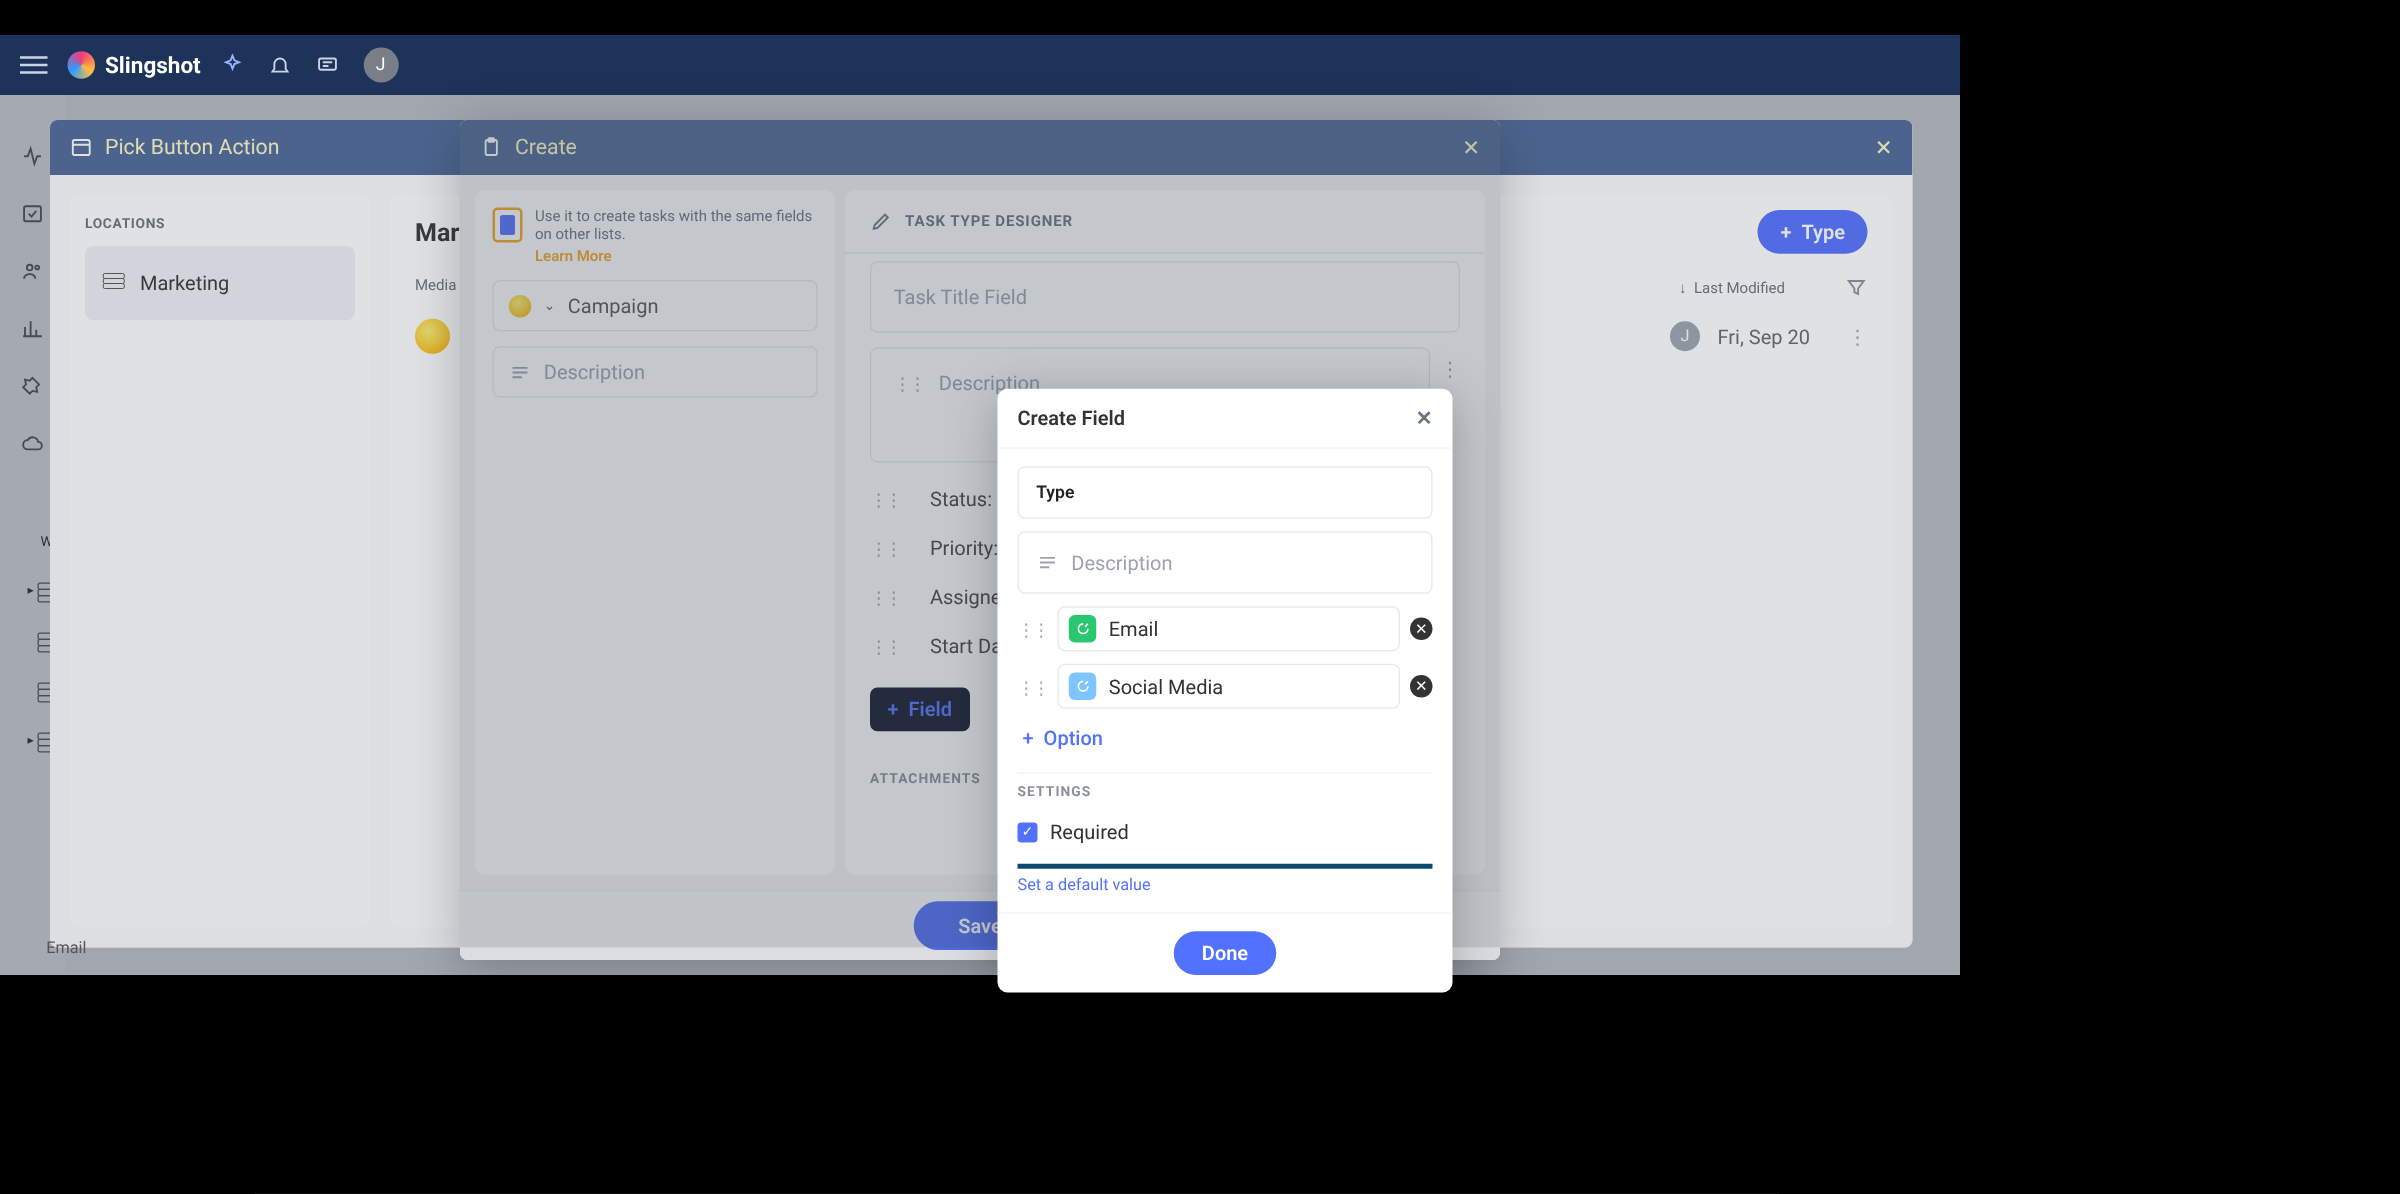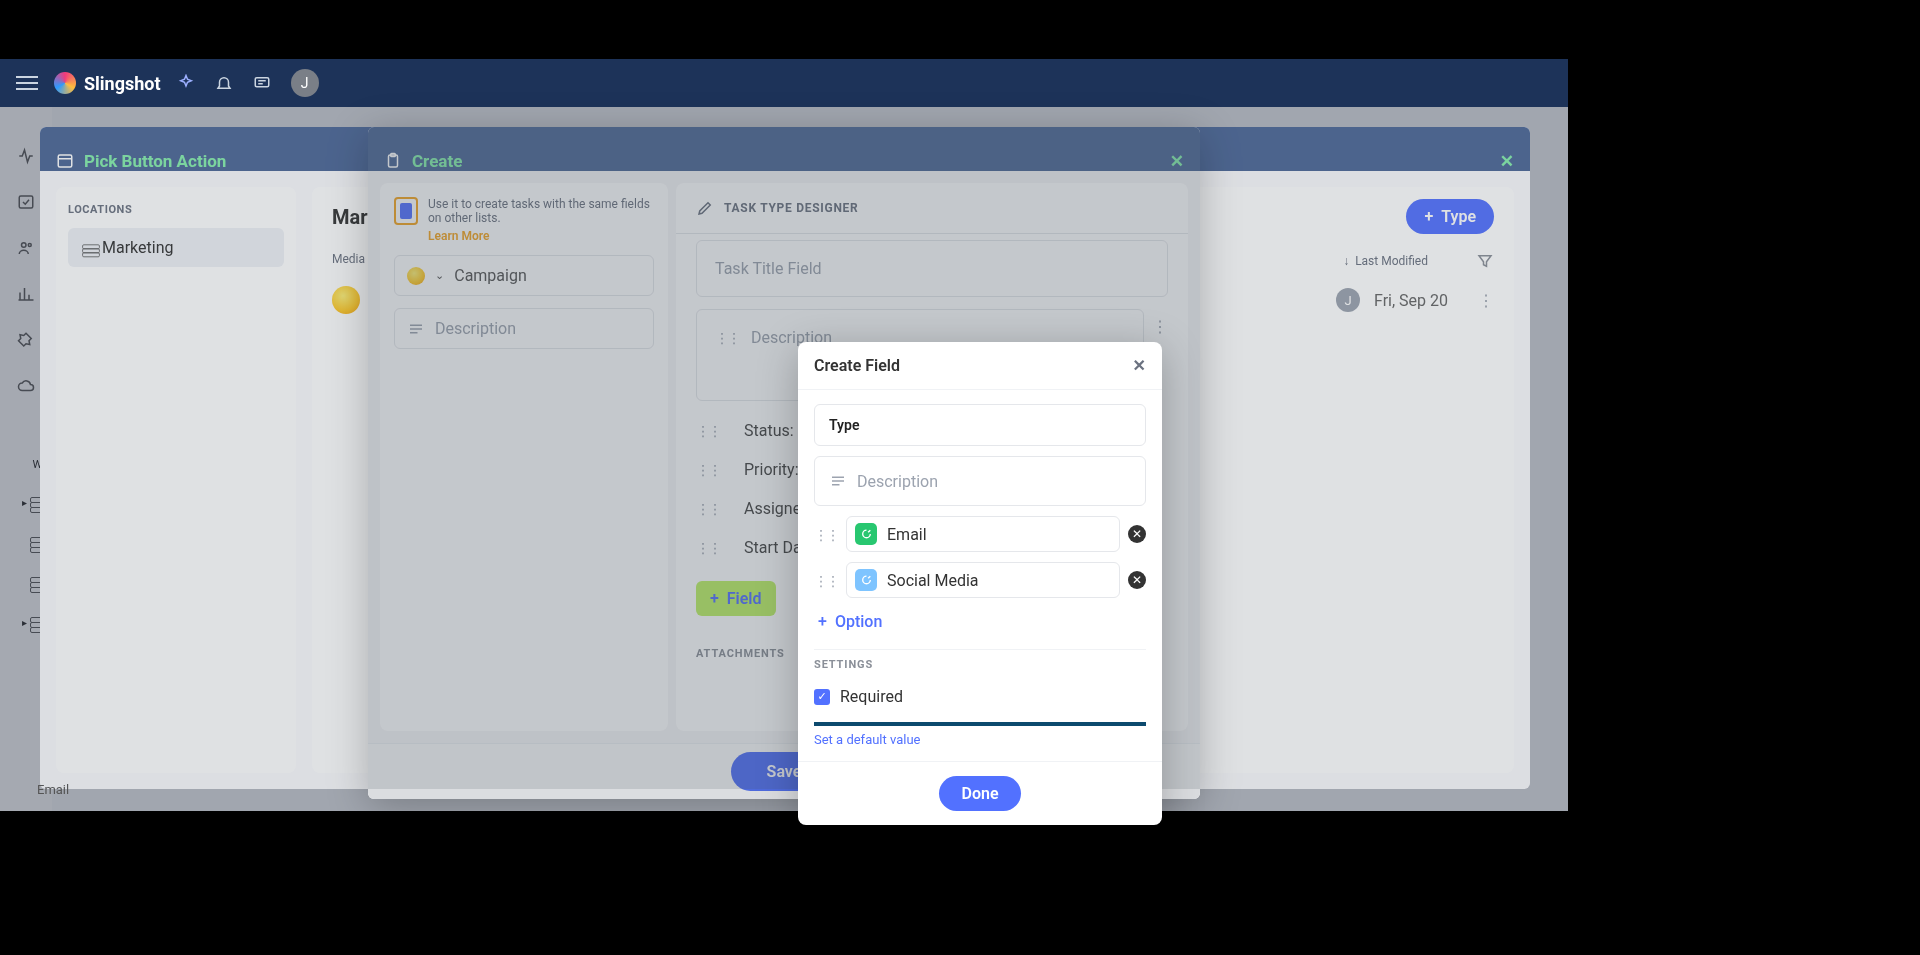--- a/index.html
+++ b/index.html
@@ -27,7 +27,6 @@
     background: #fff;
     transform-origin: top left;
     transform: scale(1);
-    margin-top: 31px;
   }
 
   

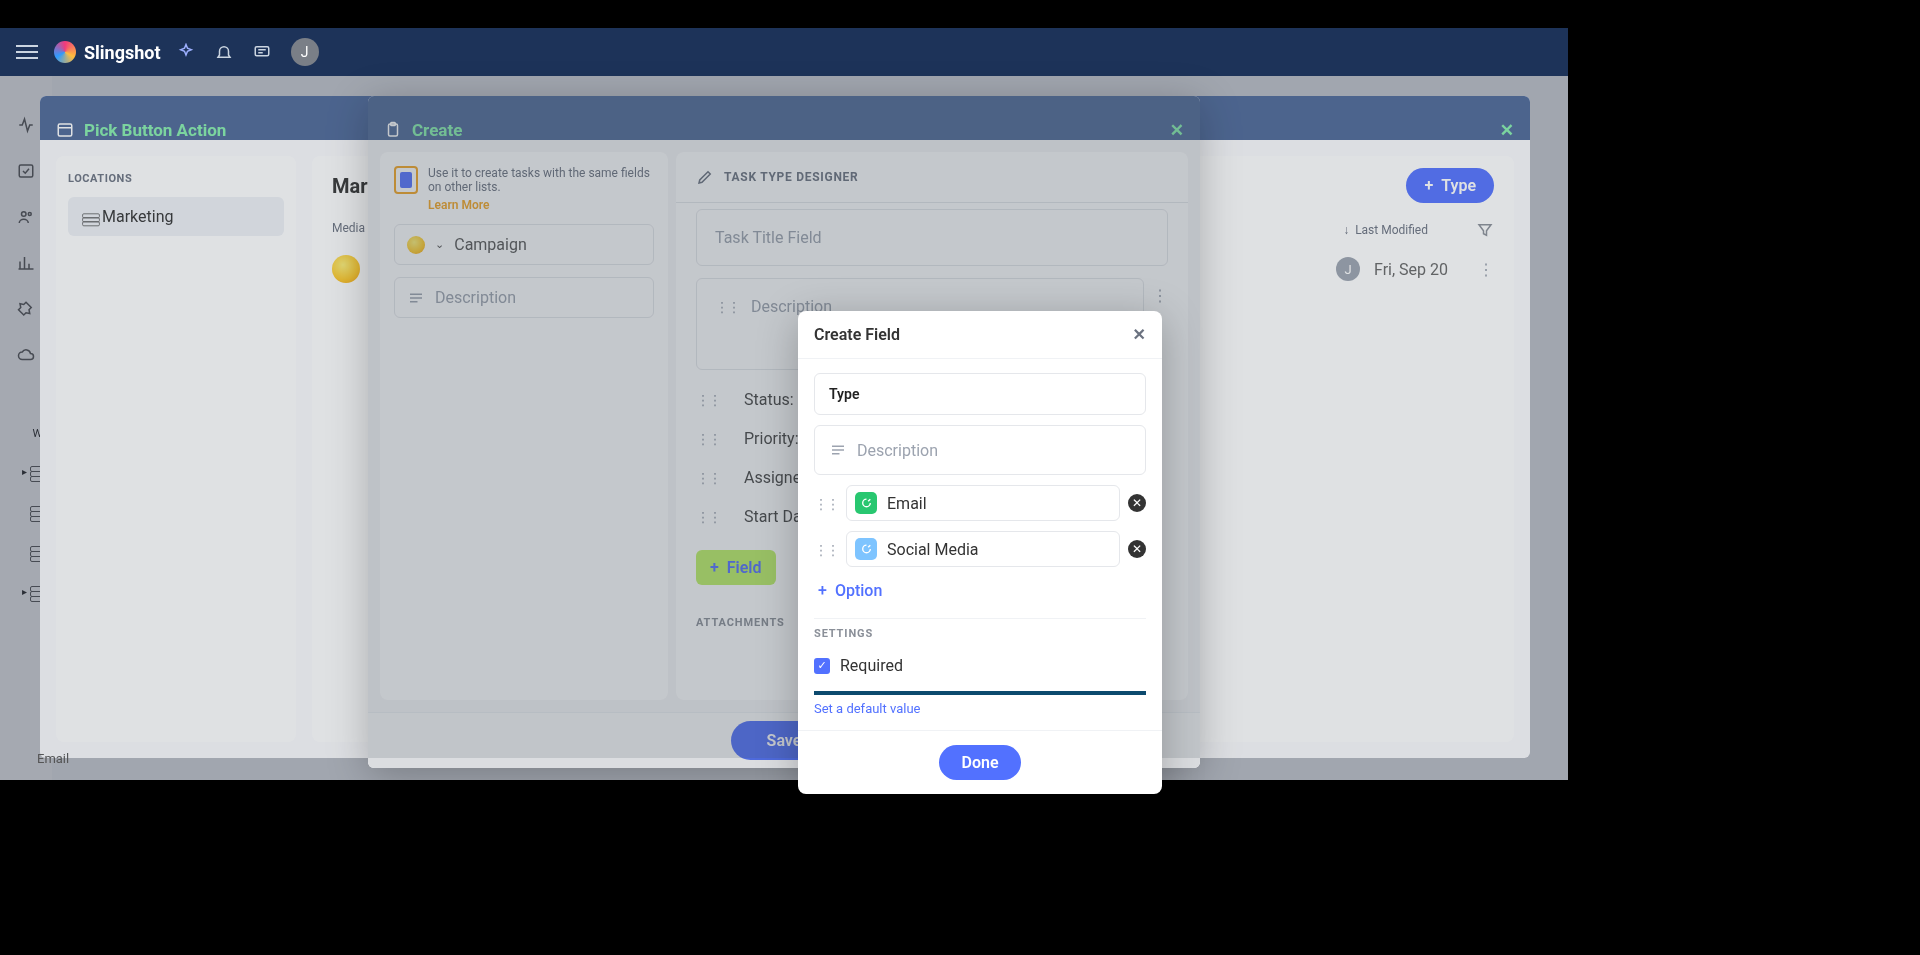--- a/index.html
+++ b/index.html
@@ -93,10 +93,10 @@
   .modal-header {
     height: 44px;
     background: var(--modal-header);
-    color: #86efac;
-    display:flex; align-items:flex-end; justify-content:space-between;
+    color: #fef9c3;
+    display:flex; align-items:center; justify-content:space-between;
     padding: 0 16px;
-    font-size: 17px; font-weight:700;
+    font-size: 17px; font-weight:400;
   }
   .modal-header .hleft { display:flex; align-items:center; gap:10px;}
   .modal-body { display:flex; flex:1; }

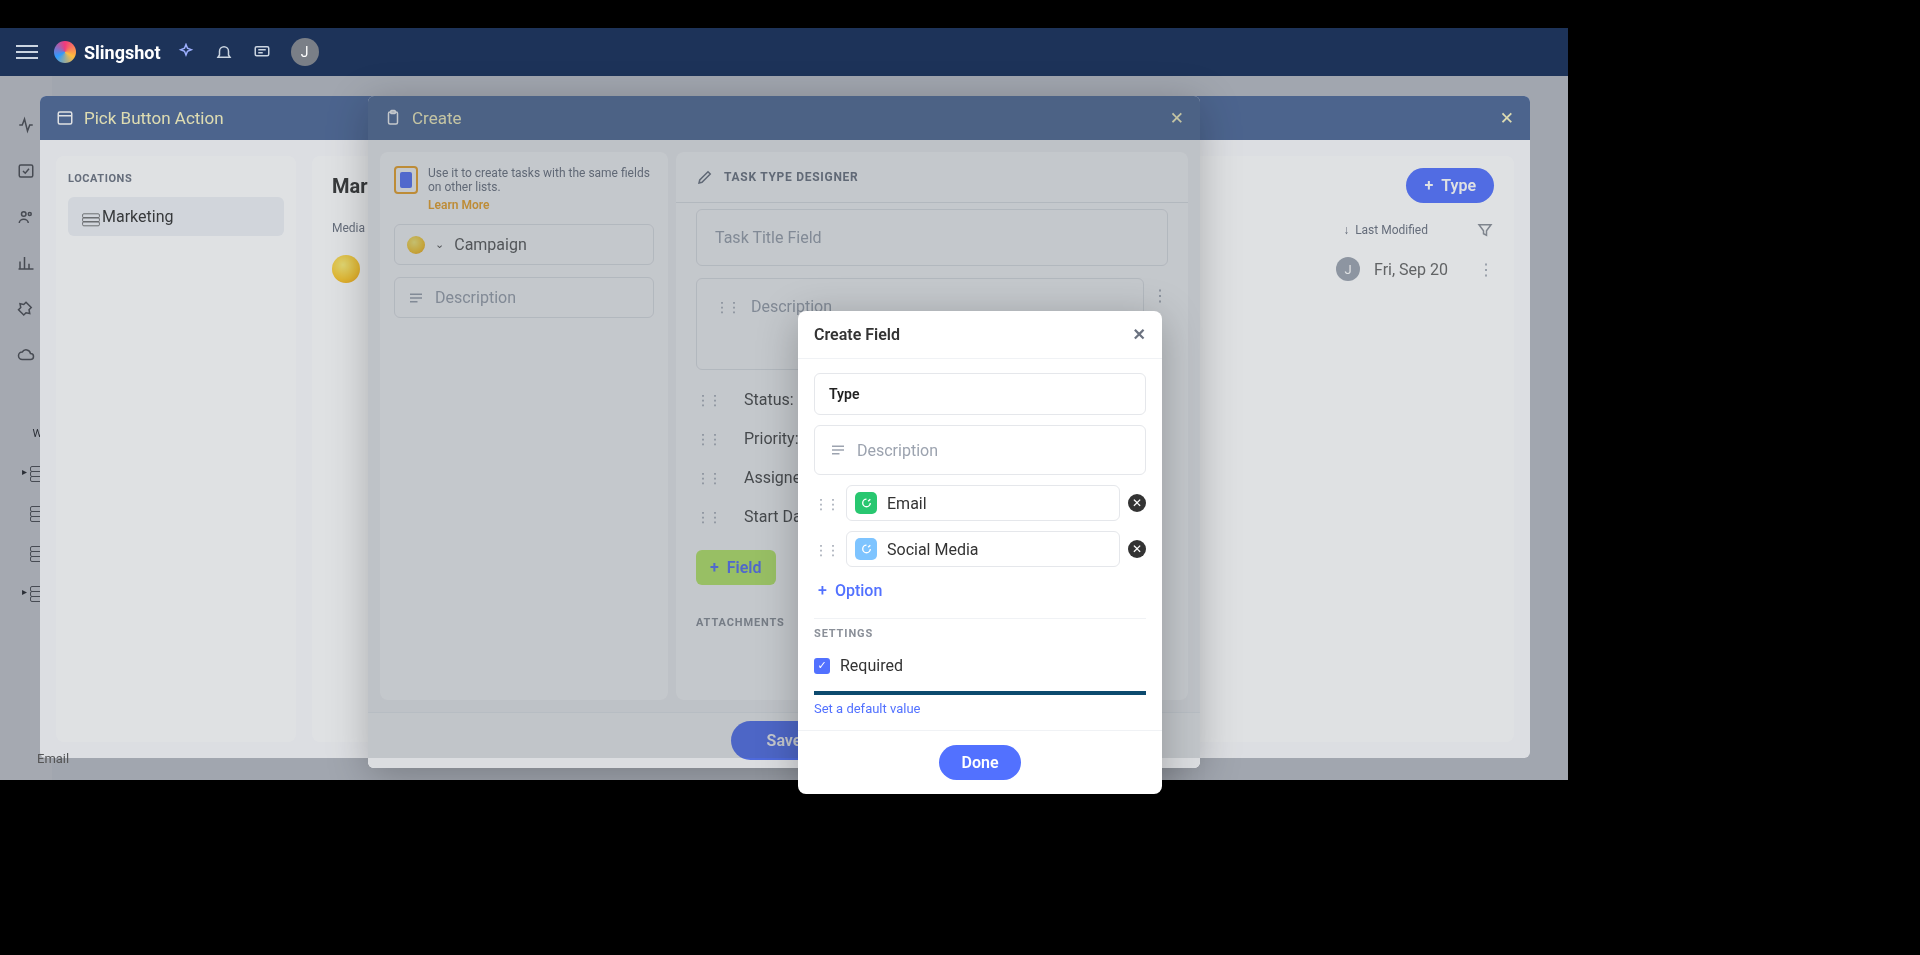--- a/index.html
+++ b/index.html
@@ -105,7 +105,7 @@
     padding: 16px 12px;
   }
   .locations-title { font-size:11px; font-weight:700; color:#6b7280; letter-spacing:.05em; margin-bottom:12px;}
-  .location-item { display:flex; gap:0; align-items:flex-end; padding:10px 12px; background:#eef1f6; border-radius:6px;}
+  .location-item { display:flex; gap:10px; align-items:flex-start; padding:20px 12px; background:#eef1f6; border-radius:6px;}
   .right-panel { flex:1; margin:16px 16px 16px 0; background:#fff; border-radius:8px; padding: 12px 20px;}
   .rp-header { display:flex; align-items:center; justify-content:space-between;}
   .type-button { background:var(--primary); color:#fff; padding:8px 18px; border-radius:18px; display:flex; gap:8px; align-items:center; font-weight:600;}

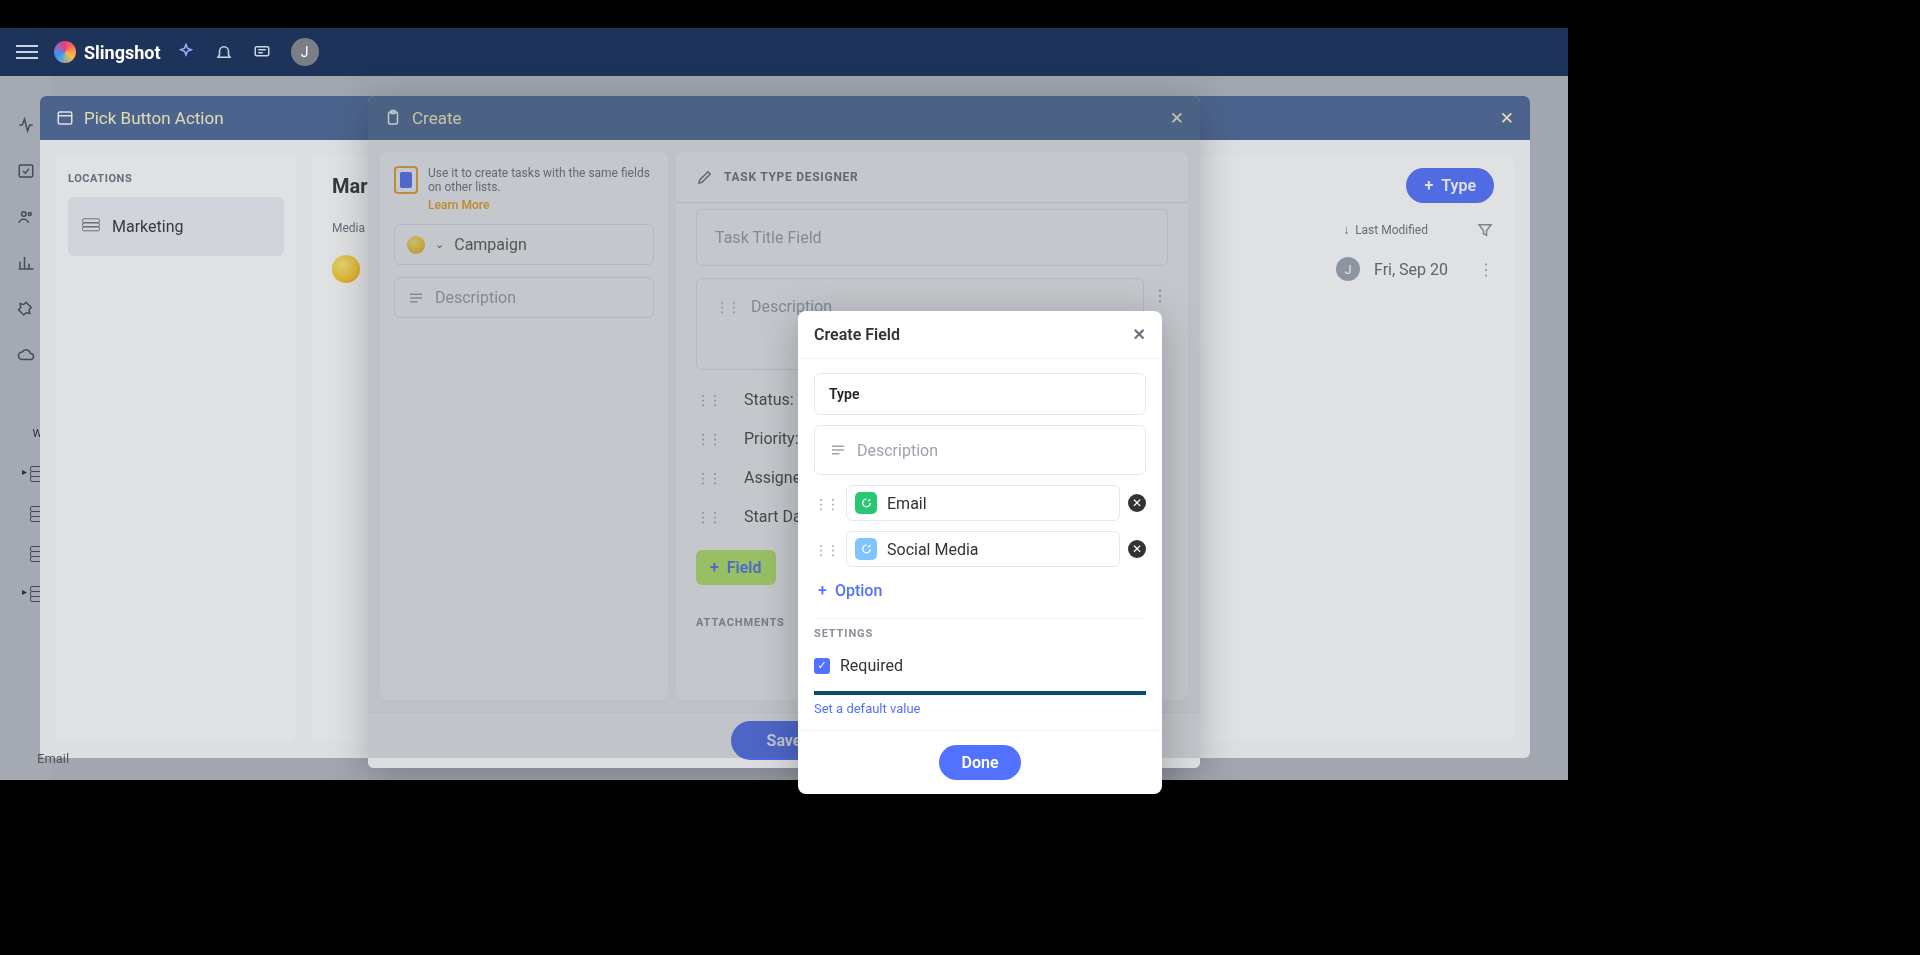--- a/index.html
+++ b/index.html
@@ -149,7 +149,7 @@
   .field-row { display:flex; align-items:center; gap:10px; margin-top:20px; color:#444; justify-content:space-between;}
   .field-row .fl { display:flex; gap:24px; align-items:center;}
   .drag-dots::before { content:"⋮⋮"; letter-spacing:-2px; color:#9ca3af; font-size:14px;}
-  .add-field-btn { display:inline-flex; align-items:center; gap:8px; color:var(--primary); background:#bef264; padding:8px 14px; border-radius:6px; margin-top:24px; font-weight:600;}
+  .add-field-btn { display:inline-flex; align-items:center; gap:8px; color:var(--primary); background:#0f172a; padding:8px 14px; border-radius:6px; margin-top:24px; font-weight:600;}
   .attachments-label { margin-top:28px; color:#8a8f98; font-size:11px; font-weight:700; letter-spacing:.08em; display:flex; justify-content:space-between; align-items:center;}
   .create-footer { height:56px; display:flex; justify-content:center; align-items:center; border-top:1px solid #eceef2; background:#fafbfc;}
   .save-btn { background:#4f6ef7; color:#fff; padding:10px 36px; border-radius:20px; font-weight:600;}

